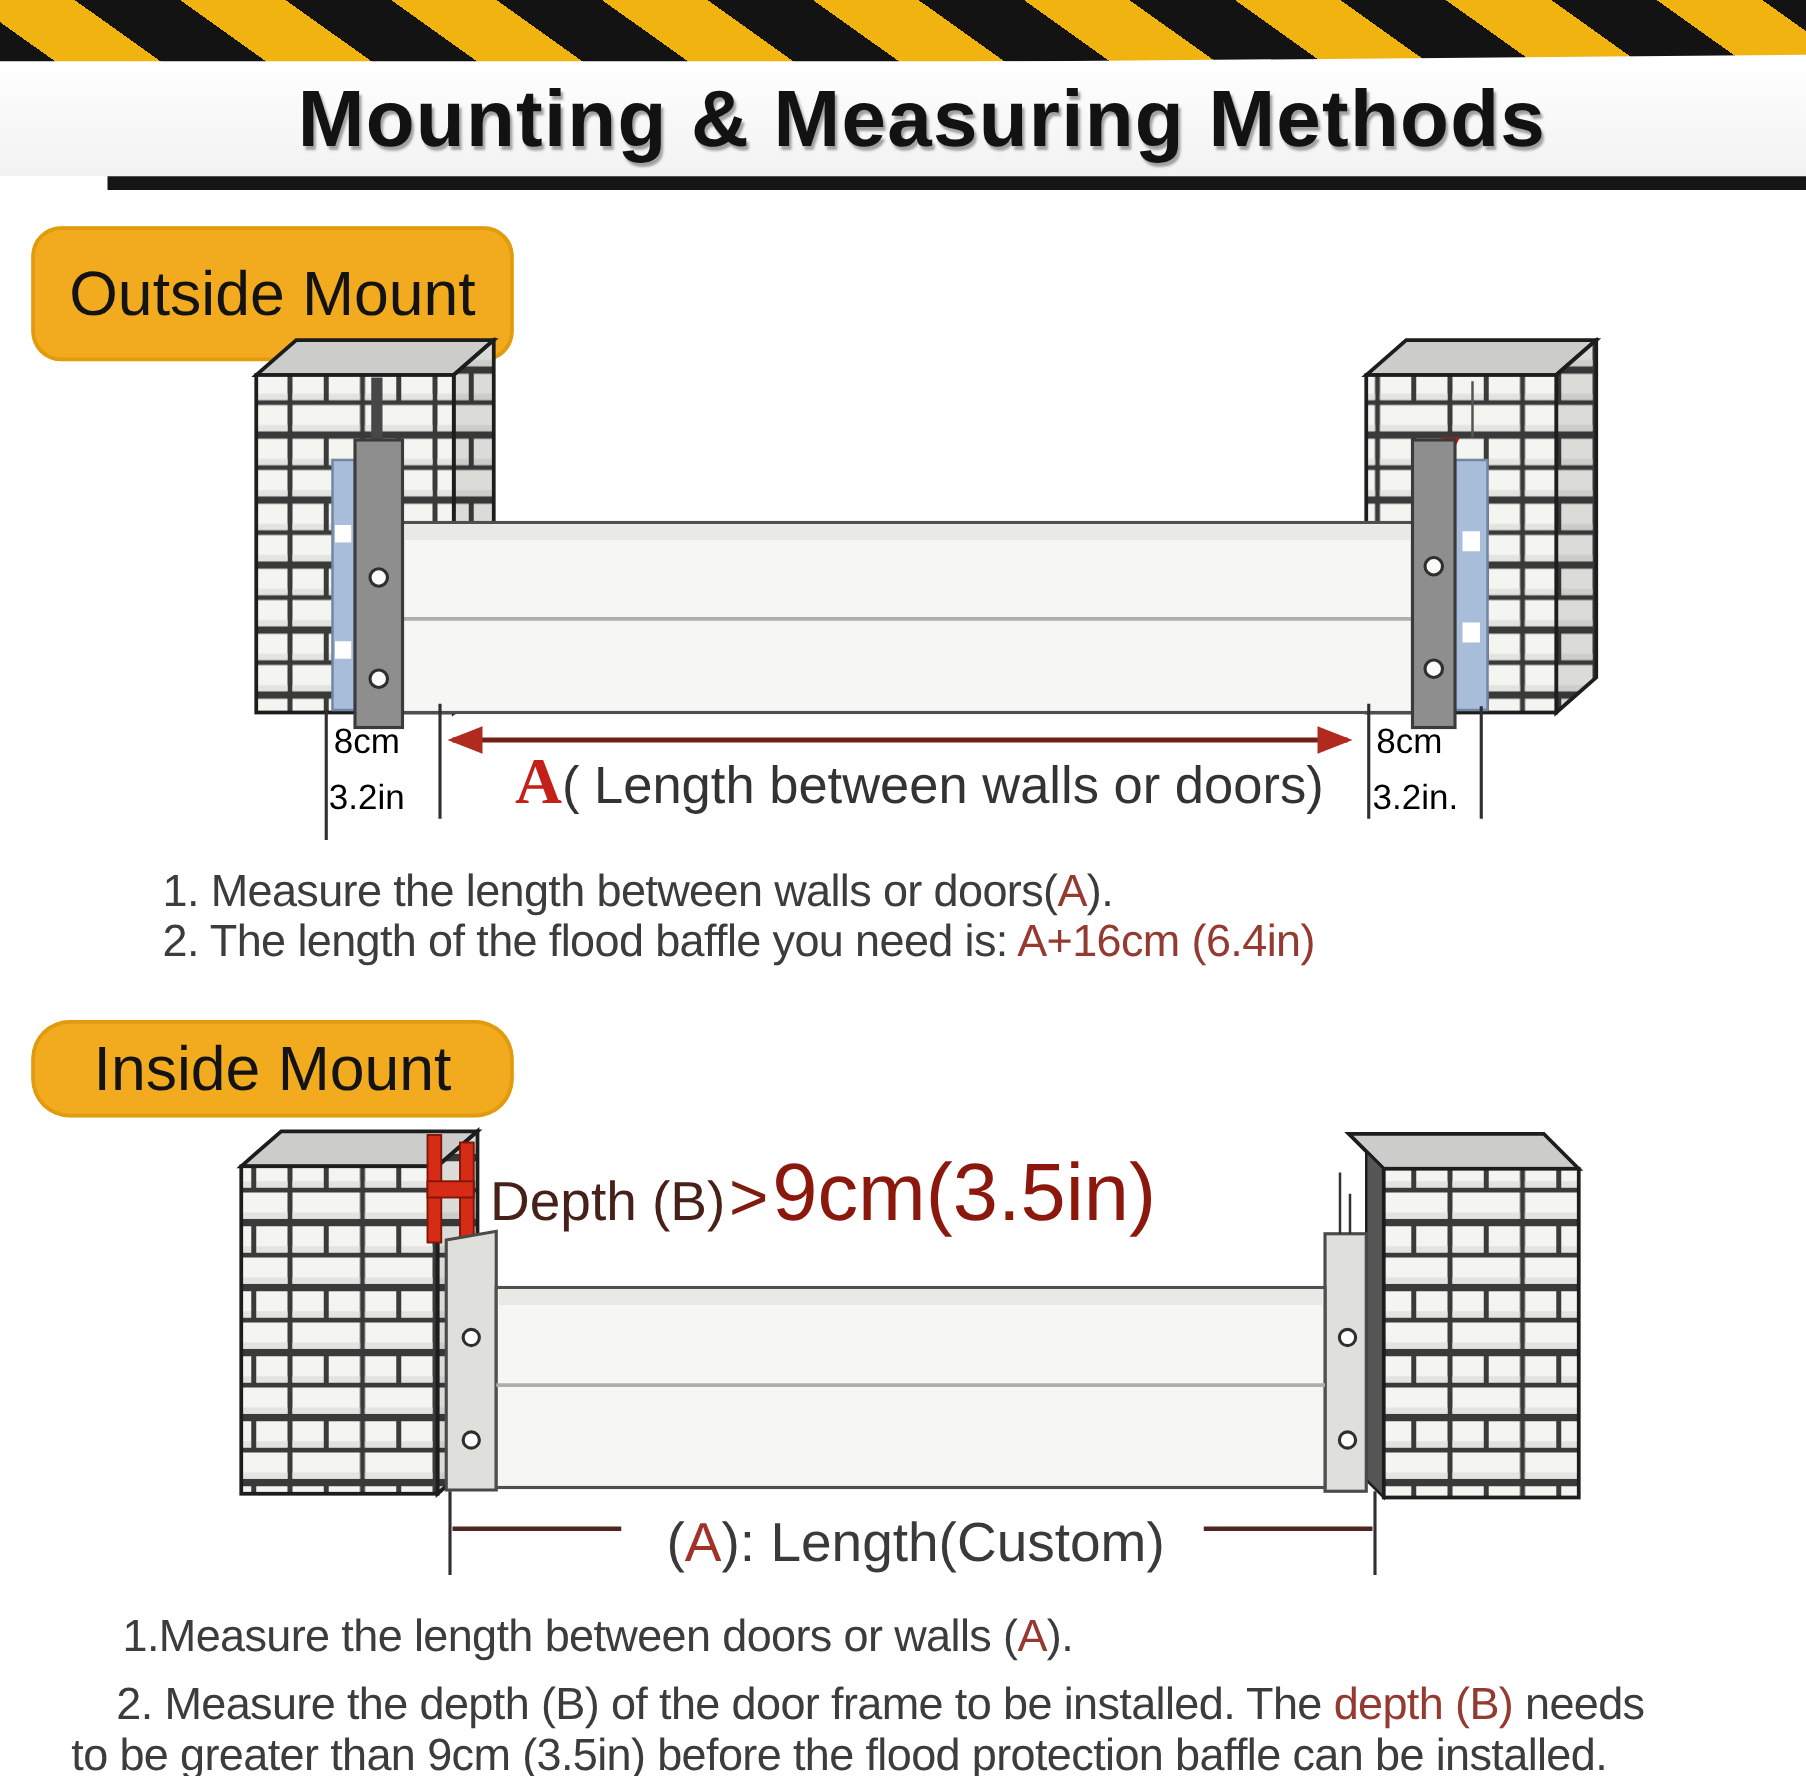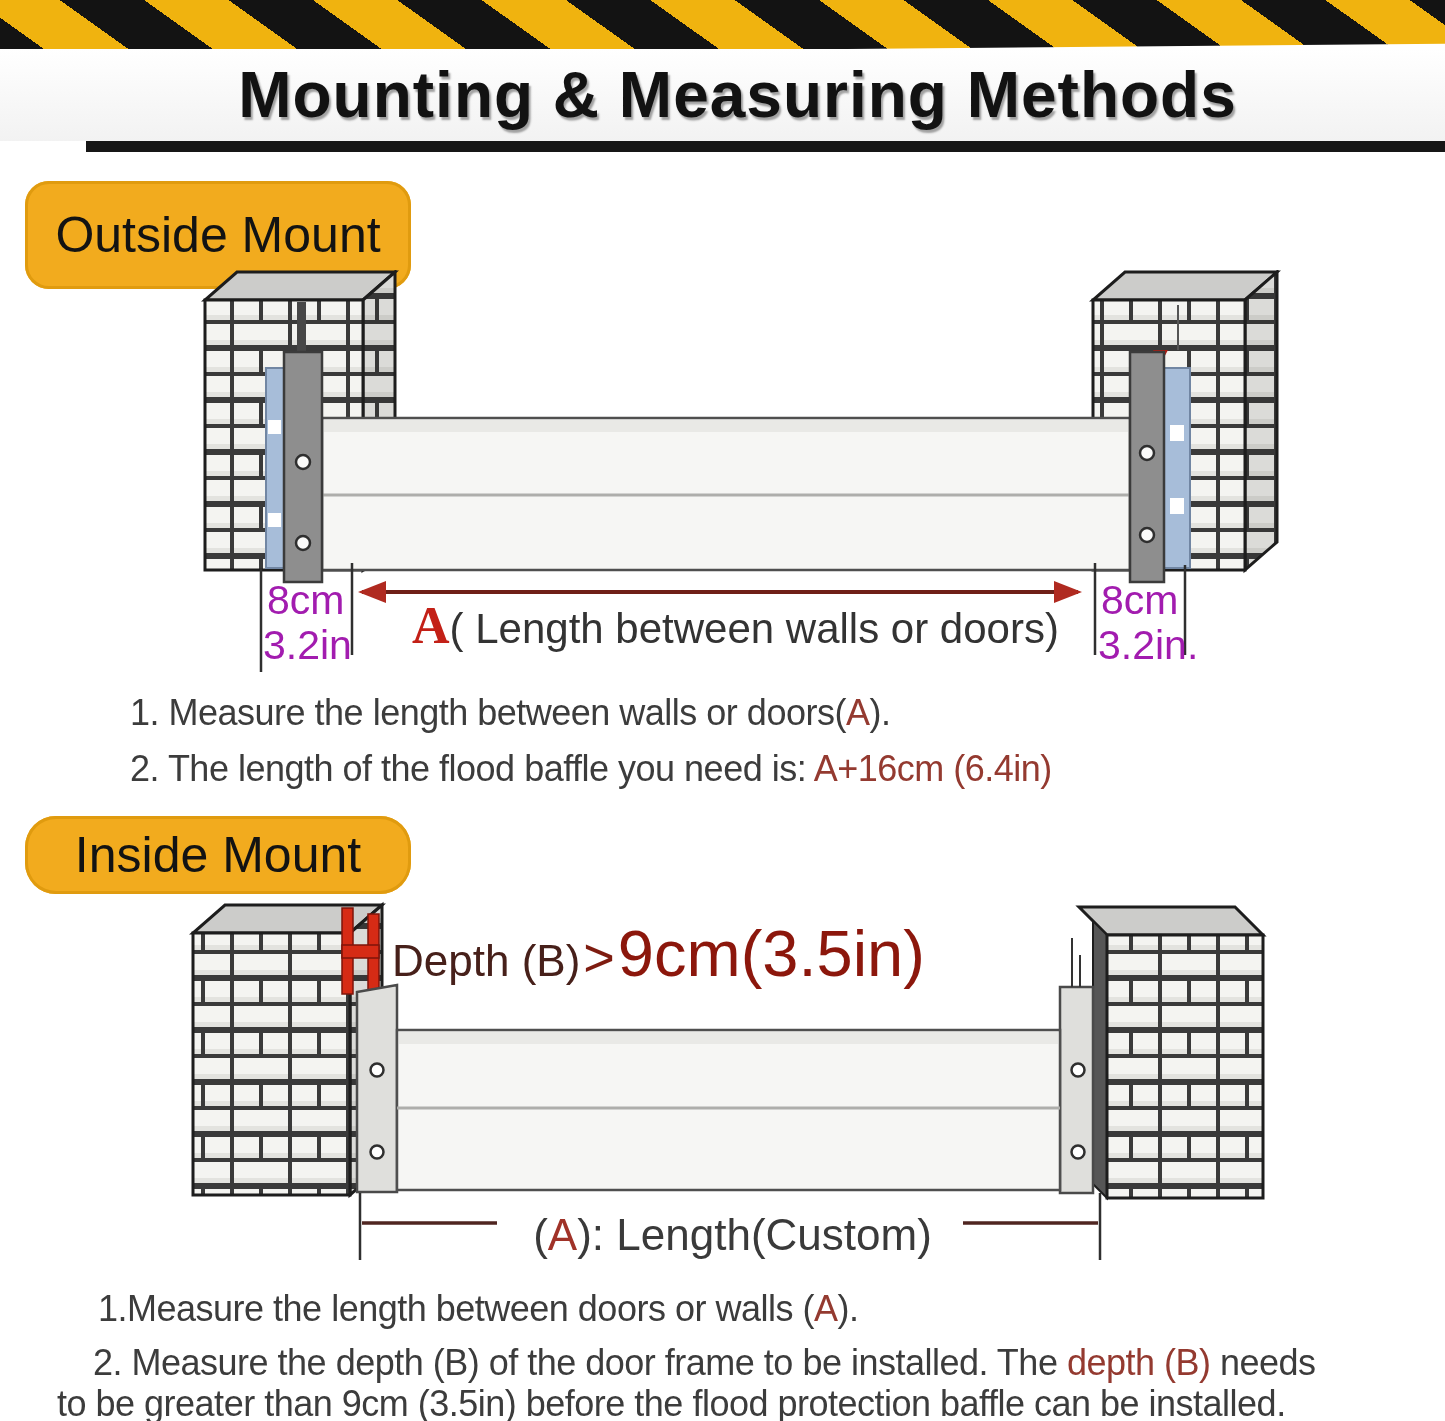--- a/index.html
+++ b/index.html
@@ -25,7 +25,7 @@
   .dsvg{position:absolute;left:0;}
   
   .t{position:absolute;white-space:nowrap;color:#343434;}
-  .dim{font-size:41px;color:#a21caf;}
+  .dim{font-size:28px;color:#000000;}
   .step{font-size:36px;color:#3c3c3c;letter-spacing:-0.5px;}
   .rowbase{display:flex;align-items:baseline;}
   .bigA{font-size:52px;font-weight:bold;color:#c32017;font-family:"Liberation Serif",serif;}

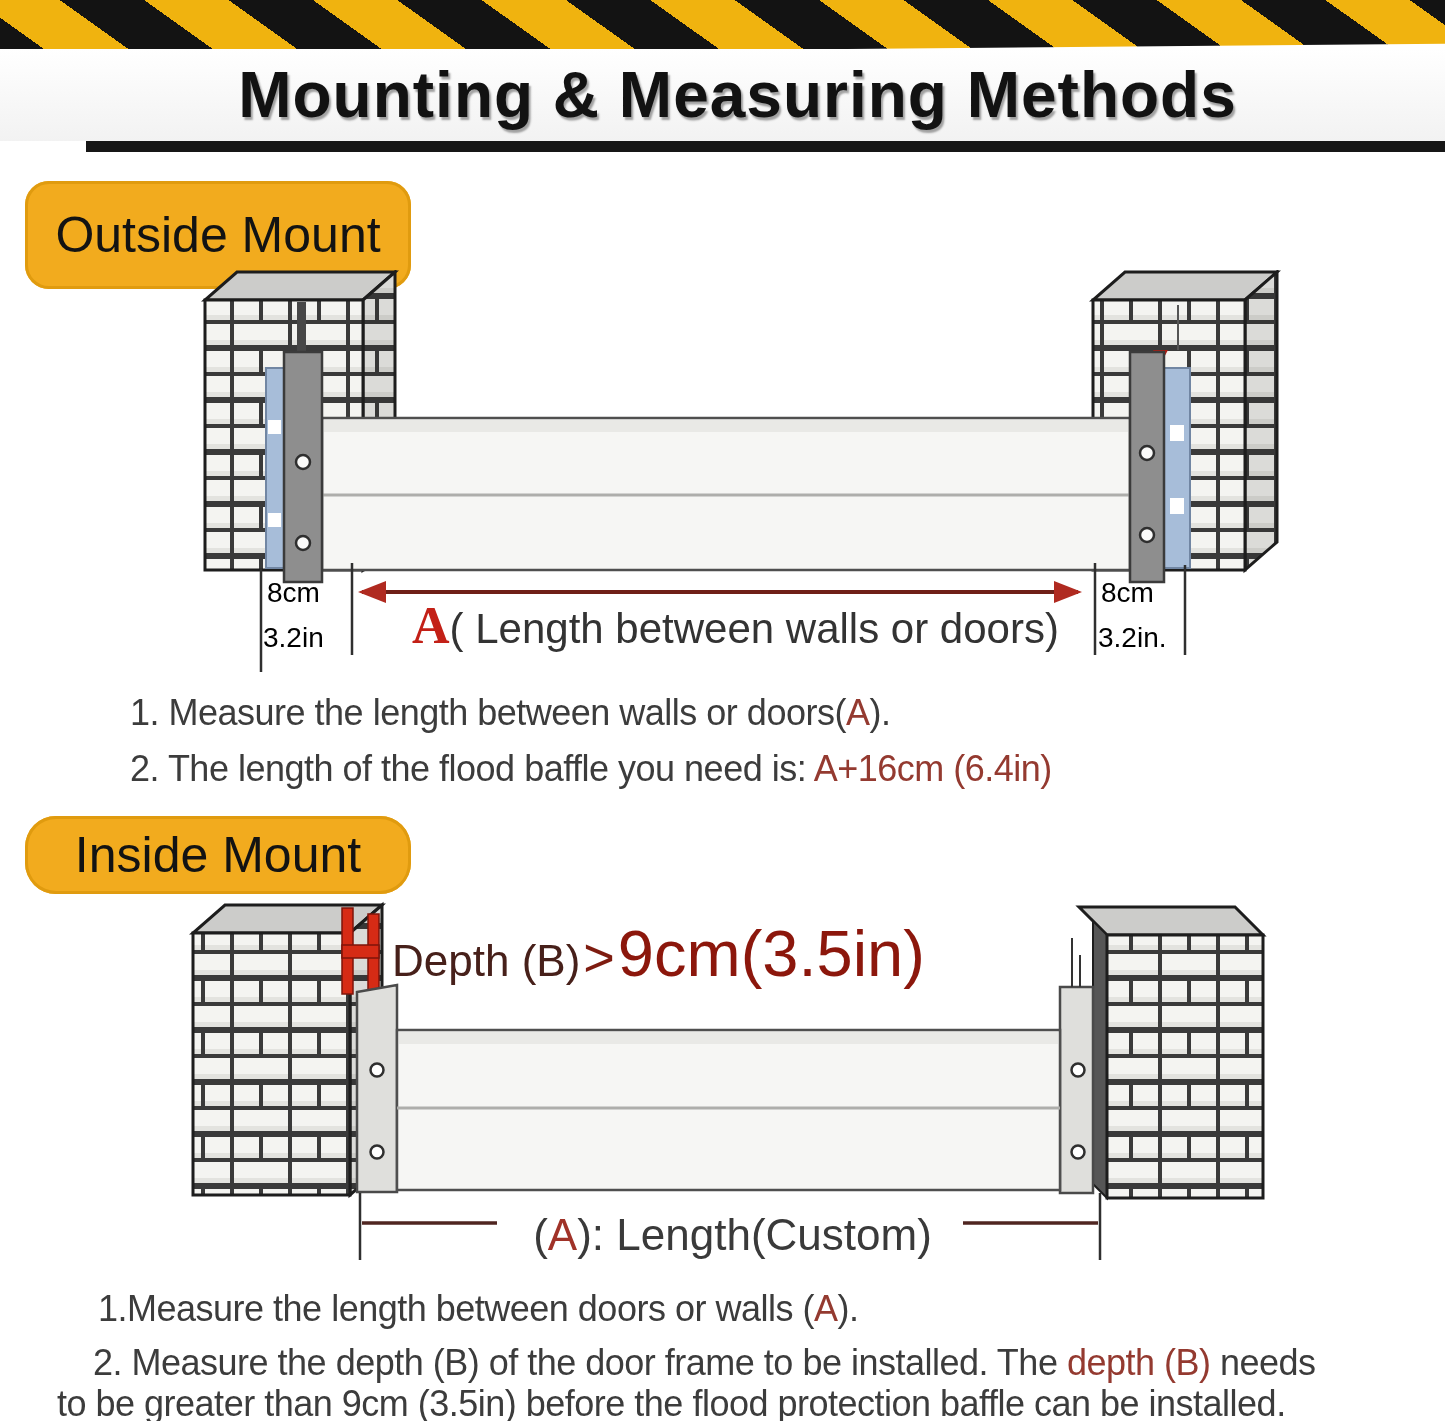--- a/index.html
+++ b/index.html
@@ -123,7 +123,7 @@
   <div class="t step" style="left:130px;top:692px">
     <span>1. Measure the length between walls or doors(</span><span class="stepred">A</span><span>).</span>
   </div>
-  <div class="t step" style="left:130px;top:748px">
+  <div class="t step" style="left:130px;top:732px">
     <span>2. The length of the flood baffle you need is: </span><span class="stepred">A+16cm (6.4in)</span>
   </div>
 

